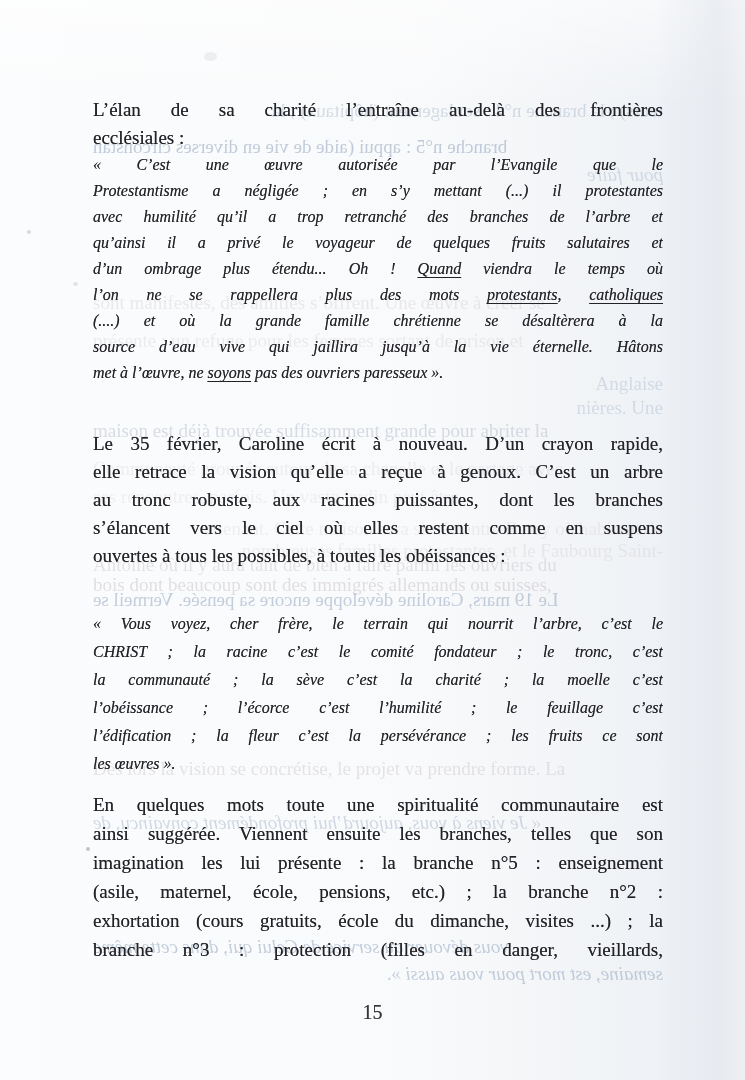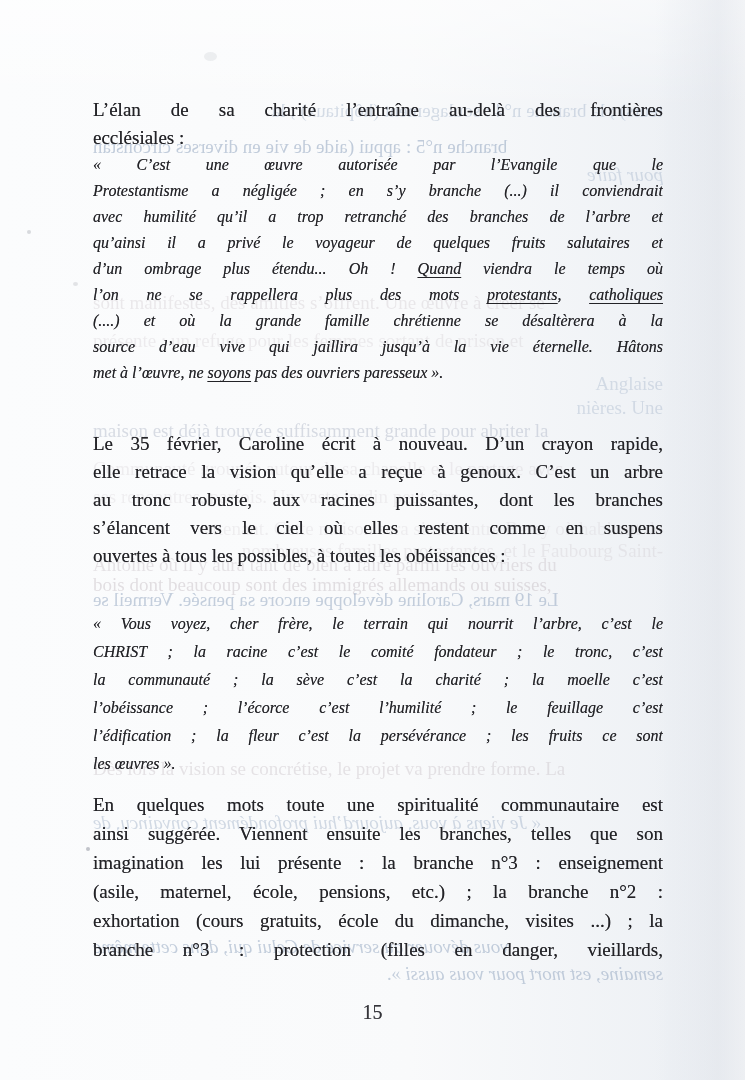--- a/index.html
+++ b/index.html
@@ -71,7 +71,7 @@
       </div>
       <div class="block italic" style="top: 152px; line-height: 26px;">
         <div class="line just" style="height: 26px;">« C’est une œuvre autorisée par l’Evangile que le</div>
-        <div class="line just" style="height: 26px;">Protestantisme a négligée ; en s’y branche (...) il conviendrait</div>
+        <div class="line just" style="height: 26px;">Protestantisme a négligée ; en s’y mettant (...) il protestantes</div>
         <div class="line just" style="height: 26px;">avec humilité qu’il a trop retranché des branches de l’arbre et</div>
         <div class="line just" style="height: 26px;">qu’ainsi il a privé le voyageur de quelques fruits salutaires et</div>
         <div class="line just" style="height: 26px;">d’un ombrage plus étendu... Oh ! <u>Quand</u> viendra le temps où</div>

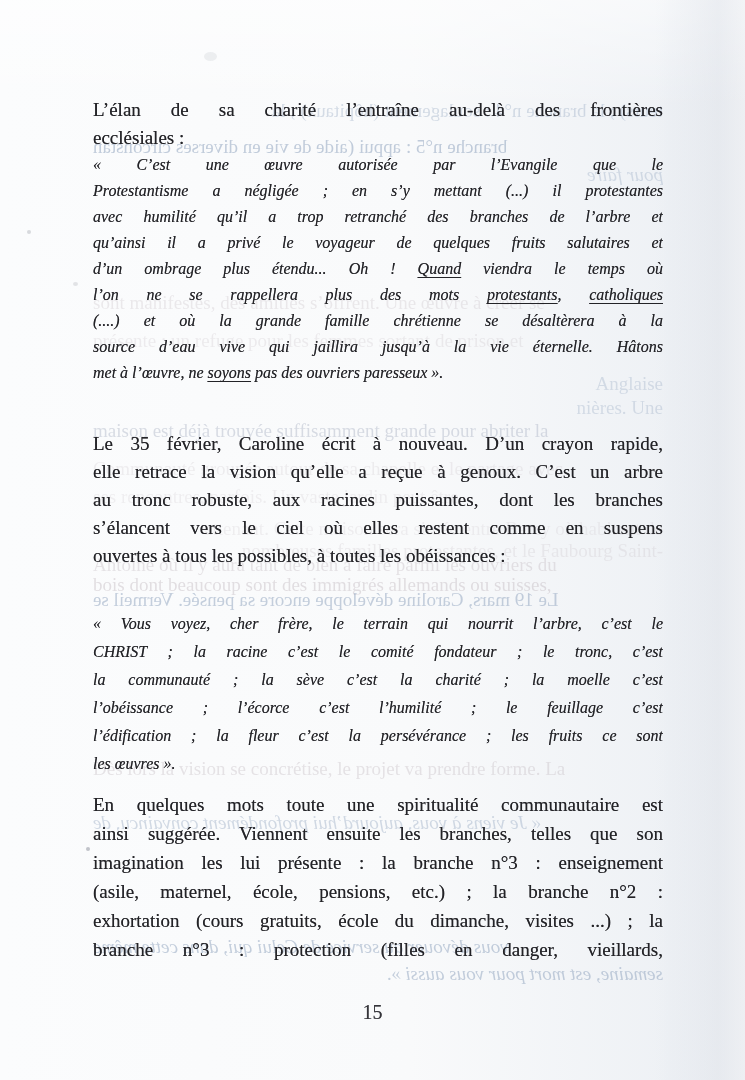--- a/index.html
+++ b/index.html
@@ -98,7 +98,7 @@
       <div class="block roman" style="top: 790px; line-height: 29px;">
         <div class="line just" style="height: 29px;">En quelques mots toute une spiritualité communautaire est</div>
         <div class="line just" style="height: 29px;">ainsi suggérée. Viennent ensuite les branches, telles que son</div>
-        <div class="line just" style="height: 29px;">imagination les lui présente : la branche n°3 : enseignement</div>
+        <div class="line just" style="height: 29px;">imagination les lui présente : la branche n°5 : enseignement</div>
         <div class="line just" style="height: 29px;">(asile, maternel, école, pensions, etc.) ; la branche n°2 :</div>
         <div class="line just" style="height: 29px;">exhortation (cours gratuits, école du dimanche, visites ...) ; la</div>
         <div class="line just" style="height: 29px;">branche n°3 : protection (filles en danger, vieillards,</div>

